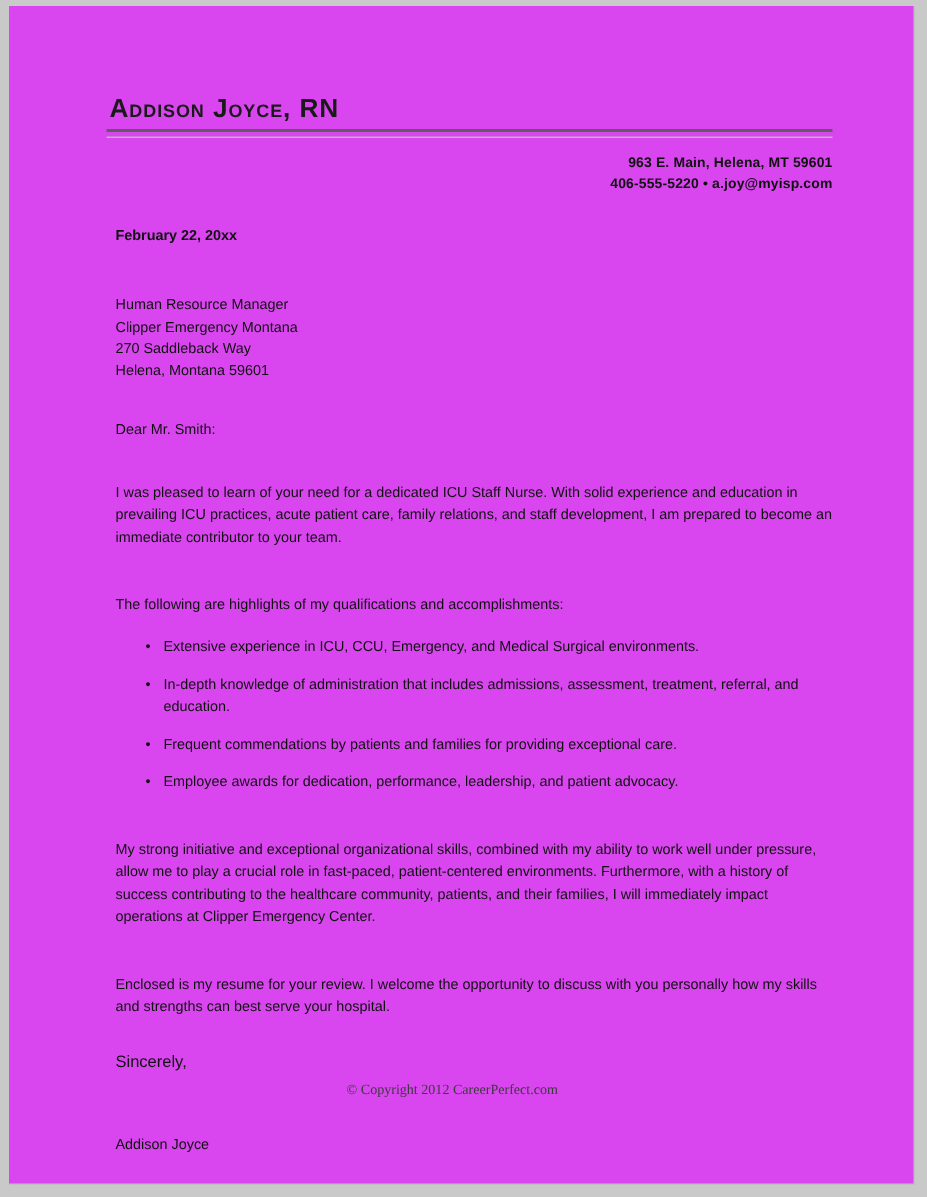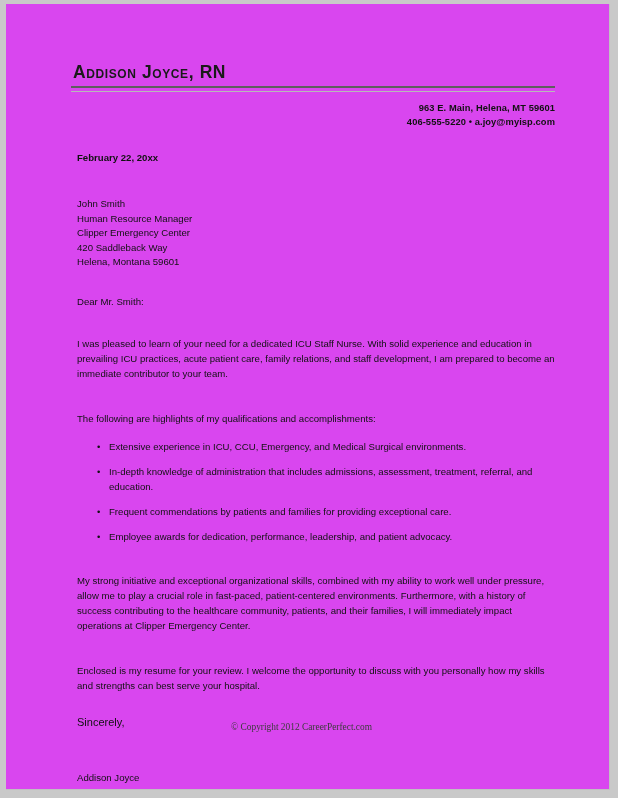--- a/index.html
+++ b/index.html
@@ -152,7 +152,6 @@
     <div class="date-line">February 22, 20xx</div>
 
     <div class="recipient-block">
-      <div>John Smith</div>
       <div>Human Resource Manager</div>
       <div>Clipper Emergency Center</div>
       <div>420 Saddleback Way</div>

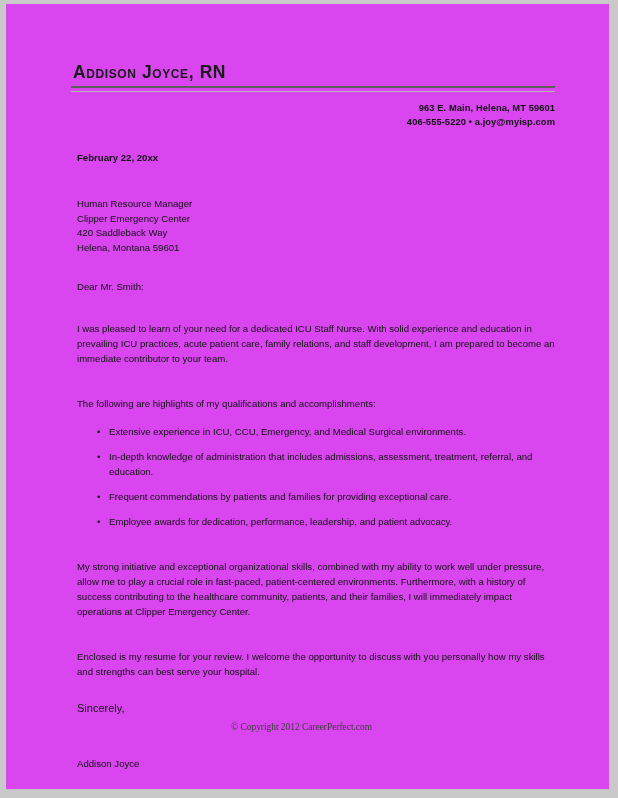--- a/index.html
+++ b/index.html
@@ -153,7 +153,7 @@
 
     <div class="recipient-block">
       <div>Human Resource Manager</div>
-      <div>Clipper Emergency Center</div>
+      <div>Clipper Emergency Montana</div>
       <div>420 Saddleback Way</div>
       <div>Helena, Montana 59601</div>
     </div>

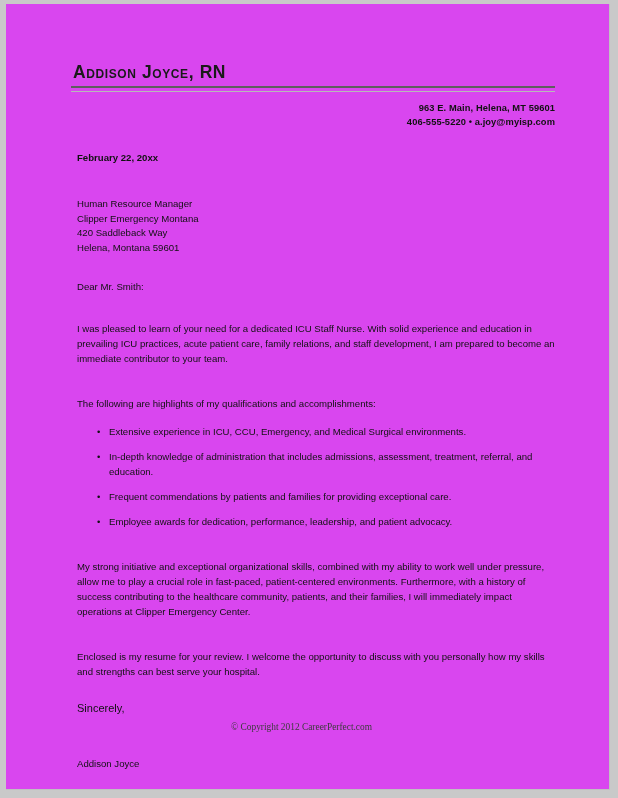--- a/index.html
+++ b/index.html
@@ -154,7 +154,7 @@
     <div class="recipient-block">
       <div>Human Resource Manager</div>
       <div>Clipper Emergency Montana</div>
-      <div>420 Saddleback Way</div>
+      <div>270 Saddleback Way</div>
       <div>Helena, Montana 59601</div>
     </div>
 

